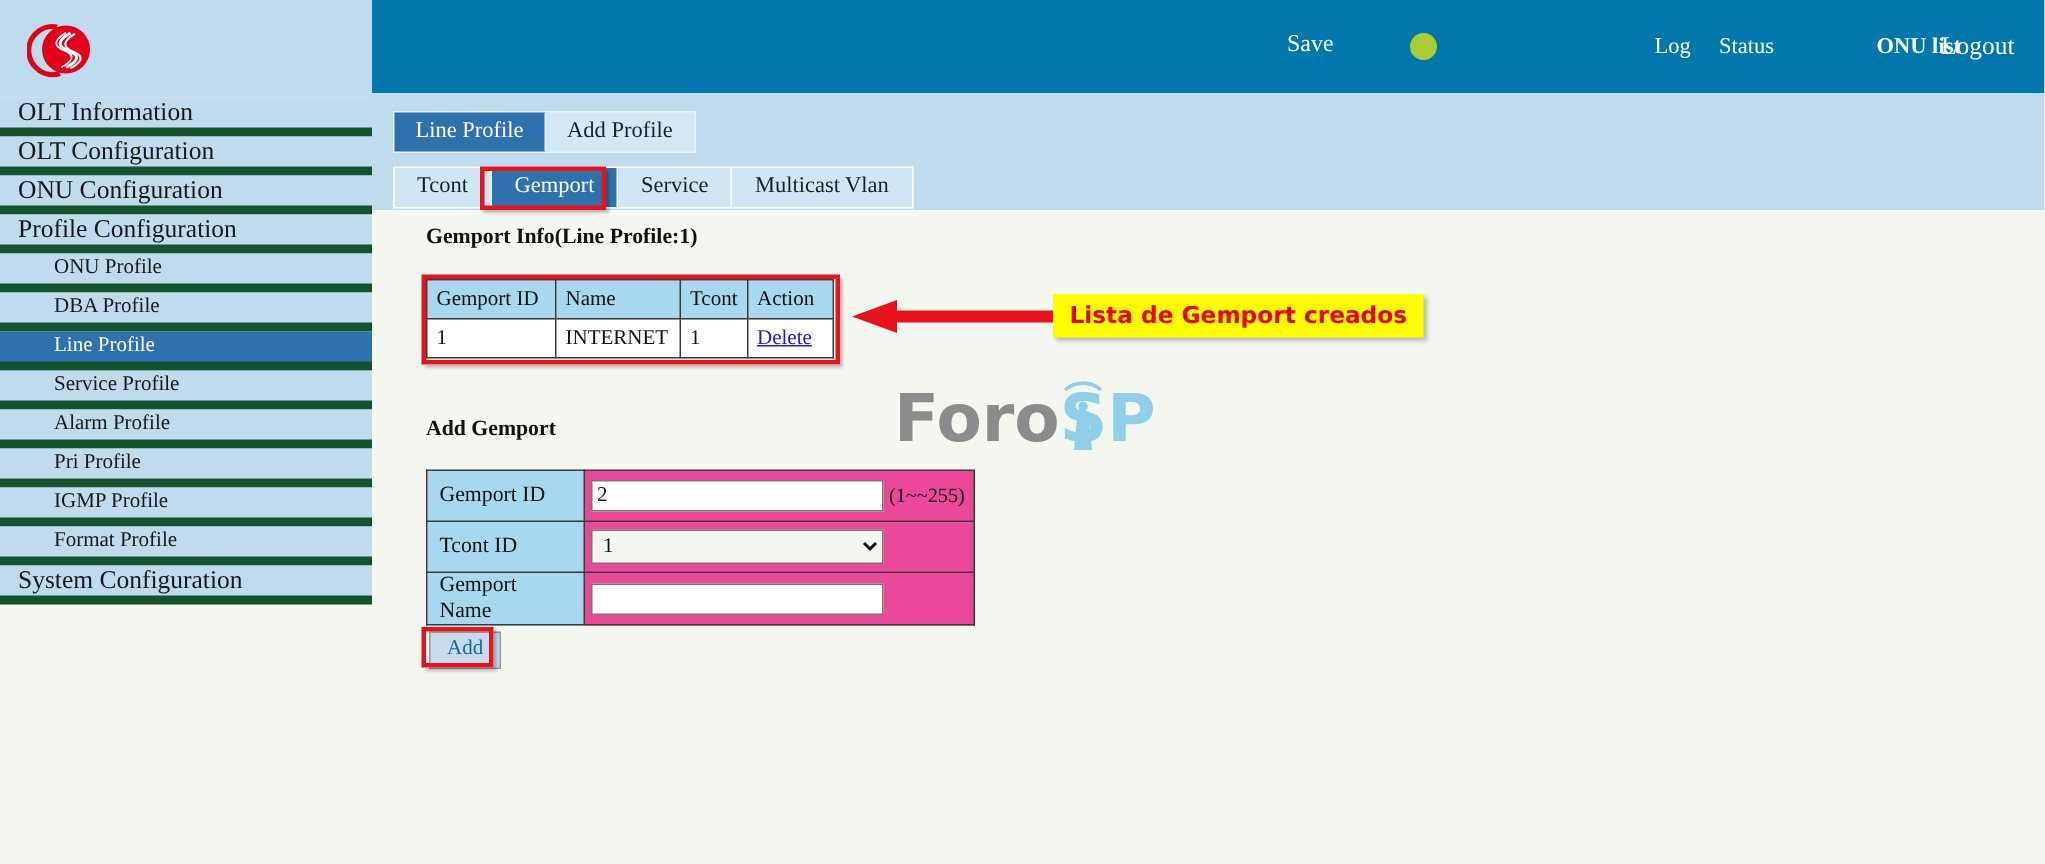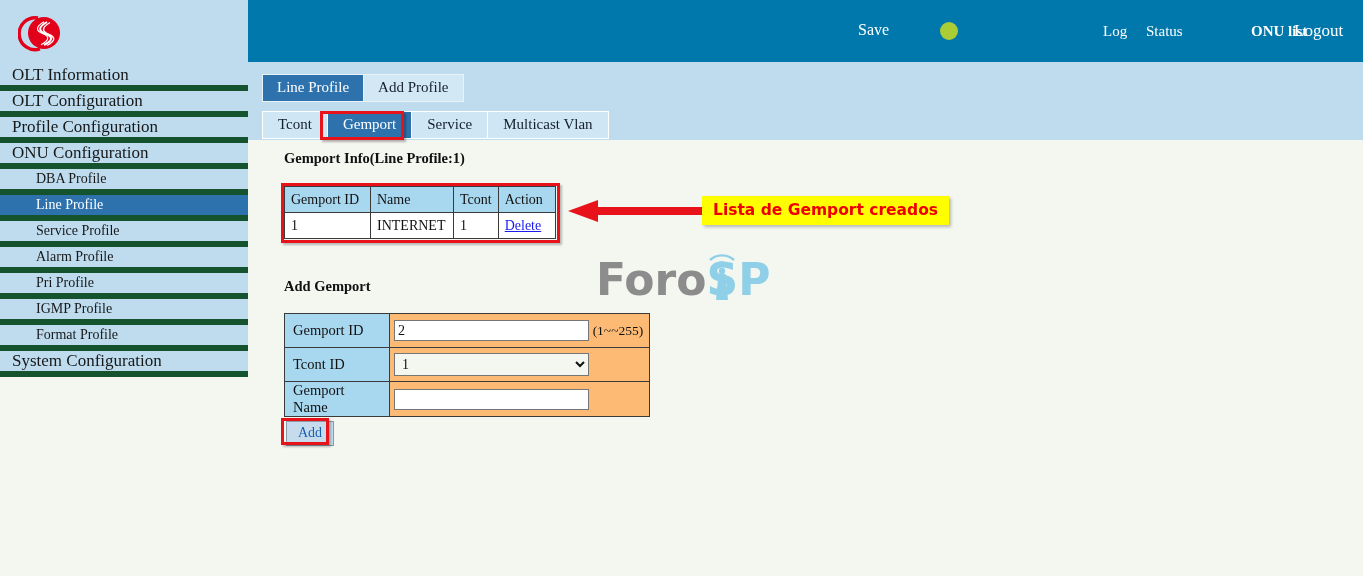--- a/index.html
+++ b/index.html
@@ -318,10 +318,10 @@
       <span>OLT Configuration</span>
     </div>
     <div class="nav-item nav-top">
+      <span>ONU Configuration</span>
+    </div>
+    <div class="nav-item nav-top">
       <span>Profile Configuration</span>
-    </div>
-    <div class="nav-item nav-top">
-      <span>ONU Configuration</span>
     </div>
     <div class="nav-item nav-sub">
       <span>DBA Profile</span>

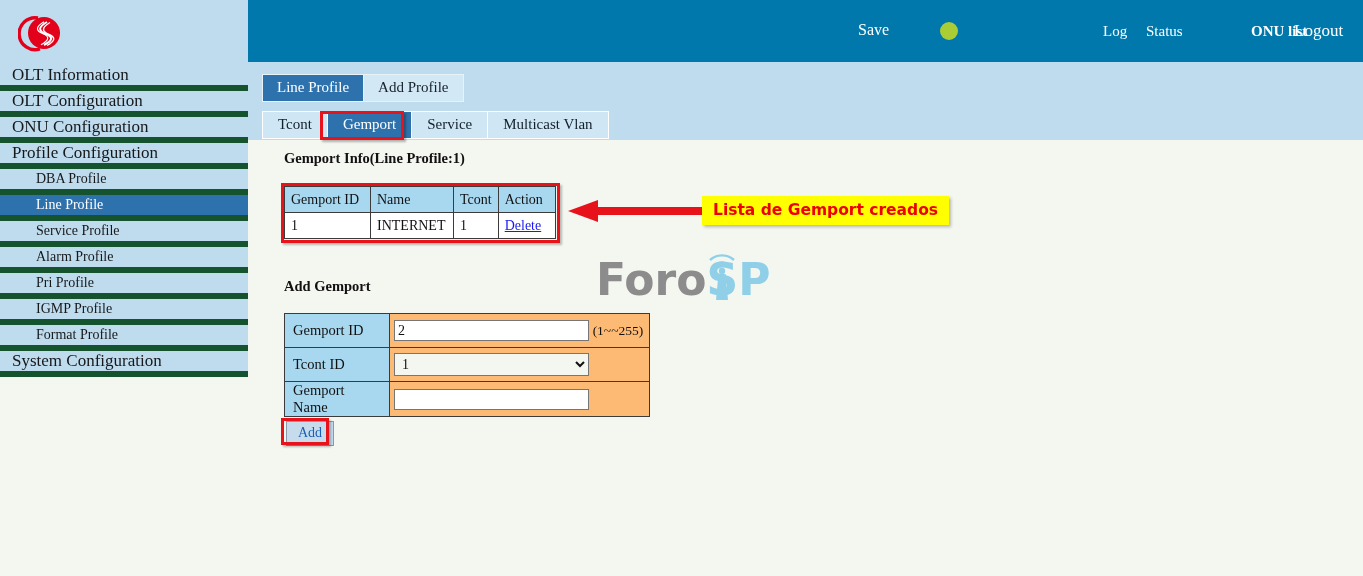--- a/index.html
+++ b/index.html
@@ -322,6 +322,9 @@
     </div>
     <div class="nav-item nav-top">
       <span>Profile Configuration</span>
+    </div>
+    <div class="nav-item nav-sub">
+      <span>ONU Profile</span>
     </div>
     <div class="nav-item nav-sub">
       <span>DBA Profile</span>

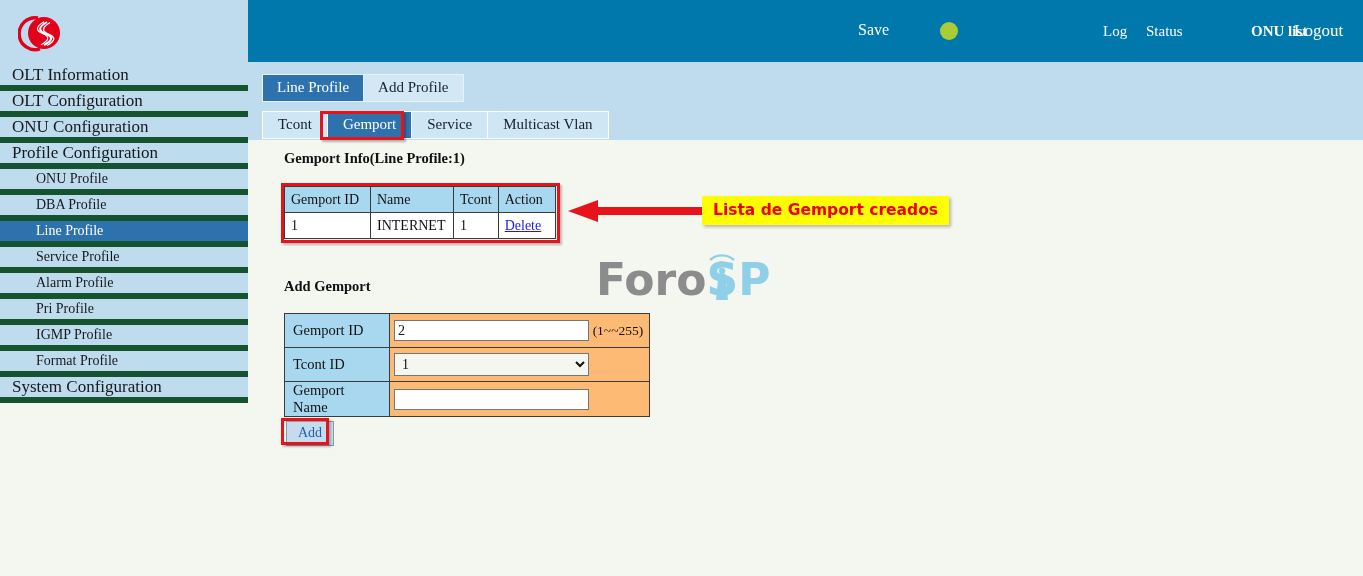--- a/index.html
+++ b/index.html
@@ -231,7 +231,7 @@
     vertical-align: middle;
   }
   .form-table td.fld {
-    background: #fdba74;
+    background: #ec4899;
     width: 260px;
     padding: 0 4px;
     vertical-align: middle;

